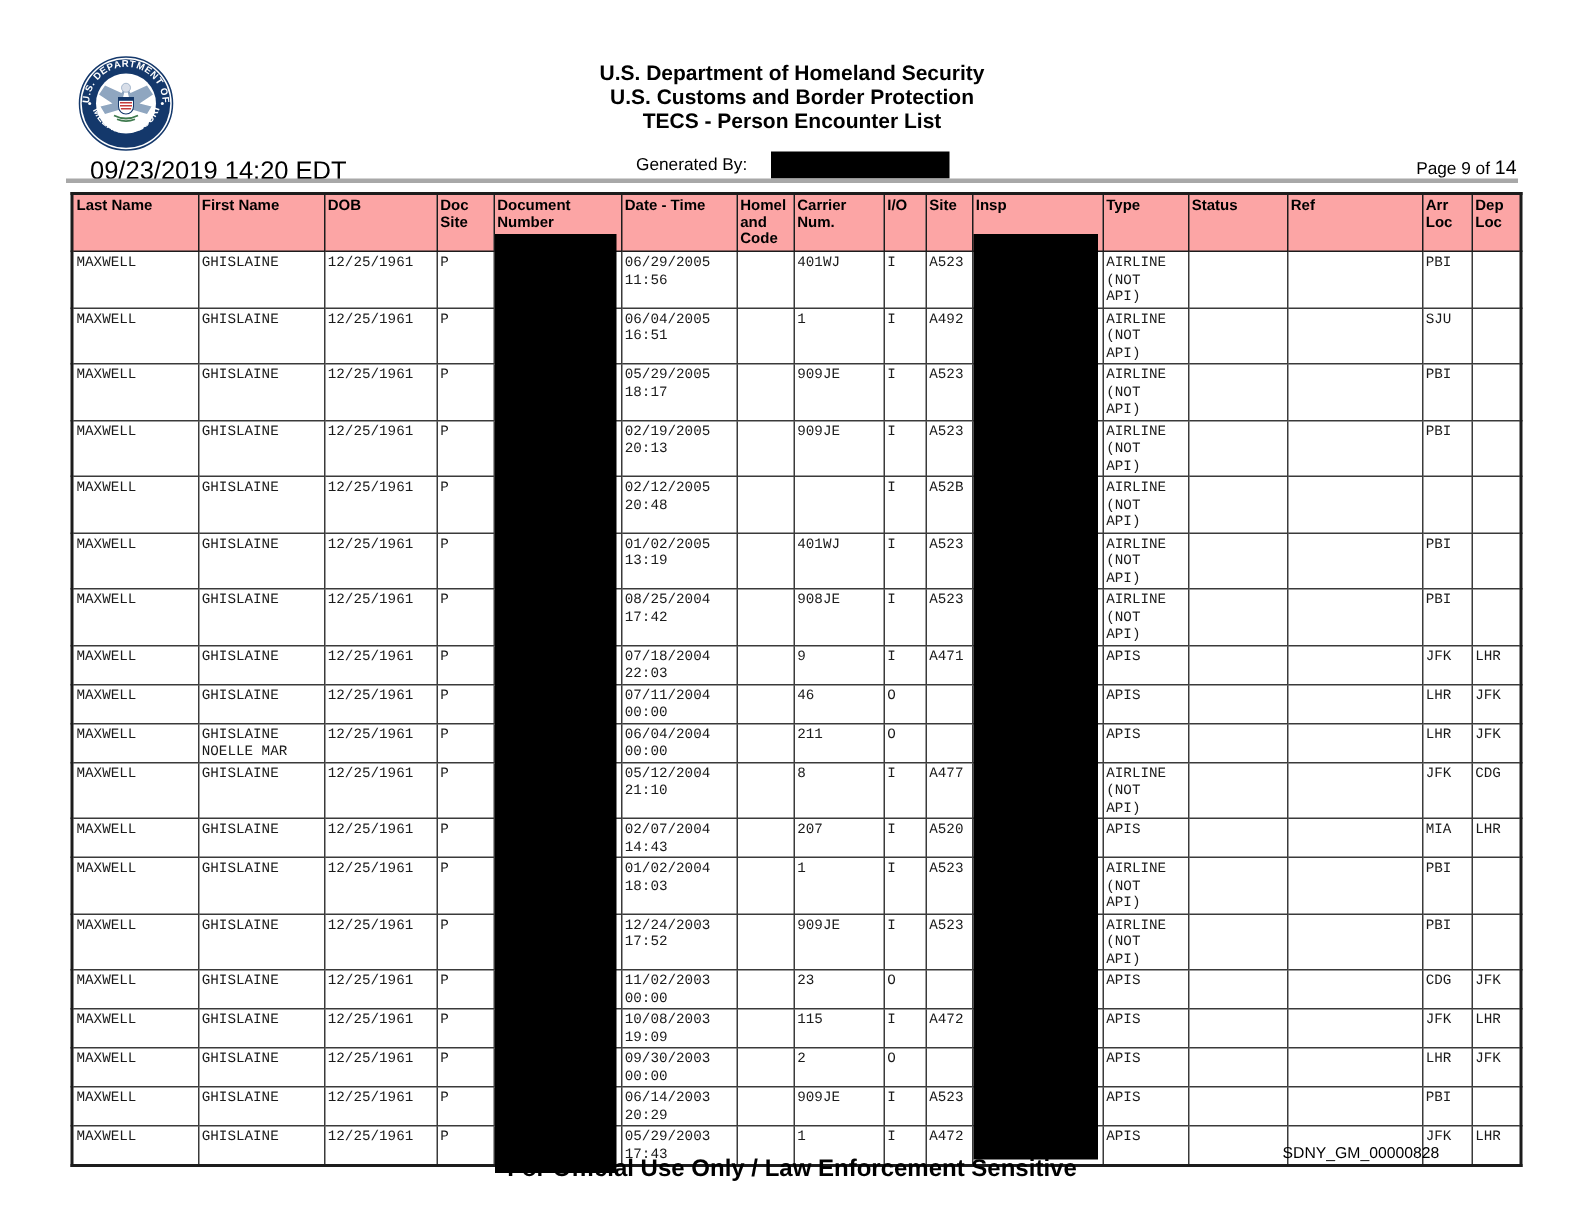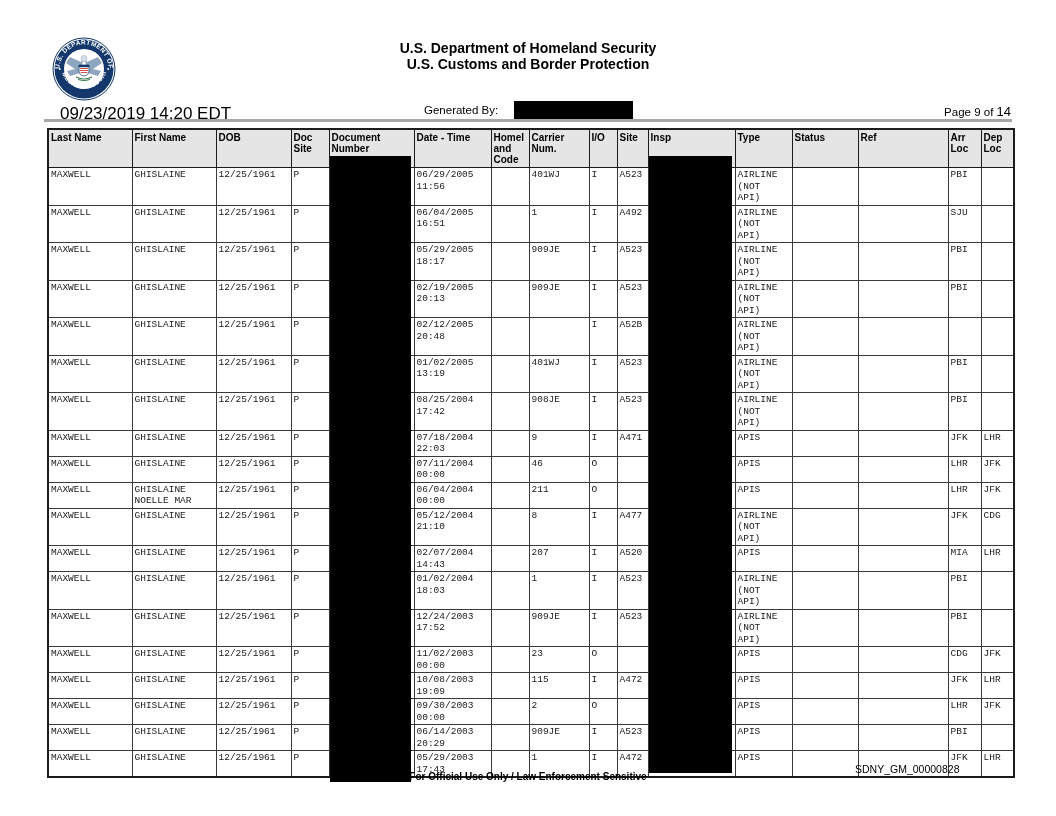--- a/index.html
+++ b/index.html
@@ -77,6 +77,7 @@
 <div class="titles">
   <div>U.S. Department of Homeland Security</div>
   <div>U.S. Customs and Border Protection</div>
+  <div>TECS - Person Encounter List</div>
 </div>
 
 <div class="meta-date">09/23/2019 14:20 EDT</div>

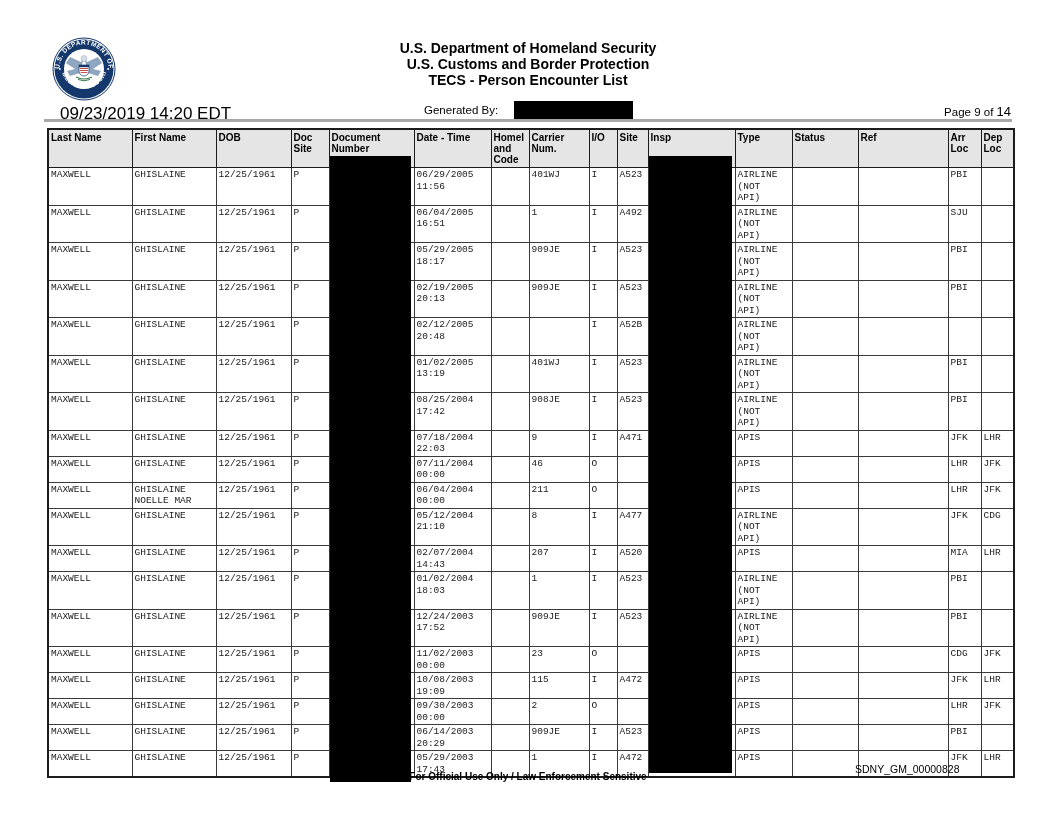--- a/index.html
+++ b/index.html
@@ -21,7 +21,7 @@
   .table-wrap{position:absolute;left:47px;top:128px;width:966px;}
   table{width:100%;border-collapse:collapse;table-layout:fixed;border:2px solid #1c1c1c;}
   th{
-    background:#e5e5e5;border:1px solid #1c1c1c;text-align:left;vertical-align:top;
+    background:#fca5a5;border:1px solid #1c1c1c;text-align:left;vertical-align:top;
     font-size:10px;line-height:11px;font-weight:bold;padding:2px 2px;
     font-family:"Liberation Sans",sans-serif;word-wrap:break-word;
   }

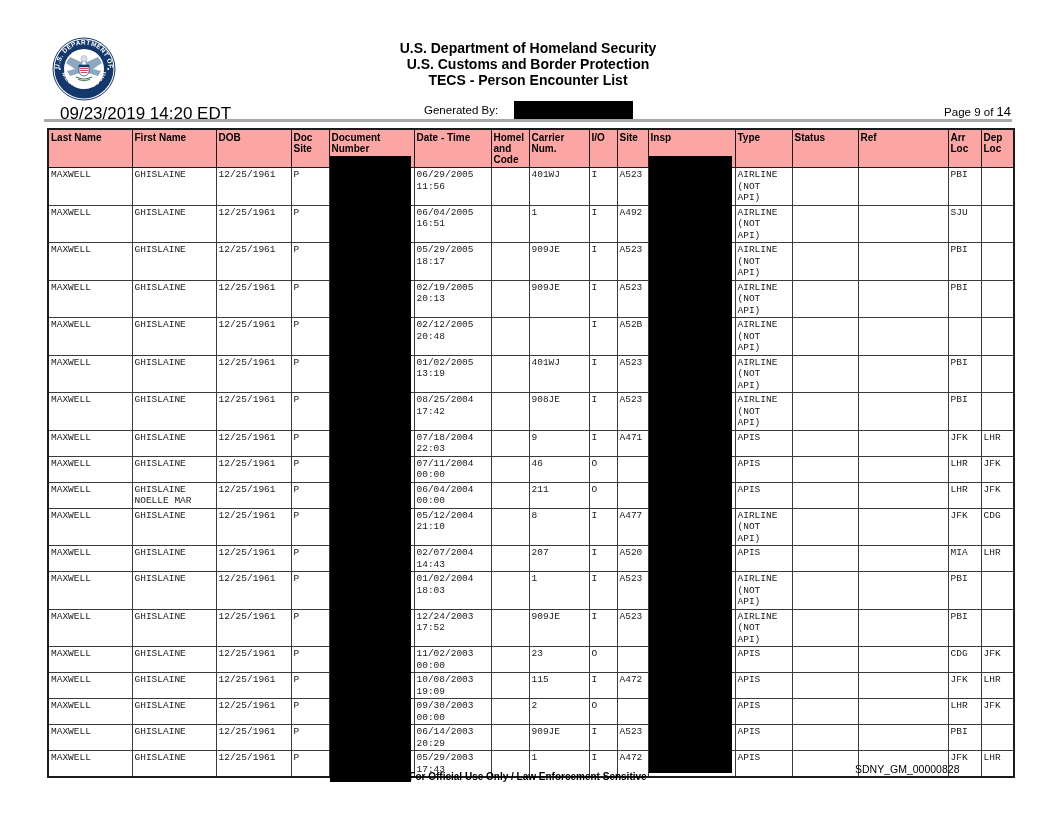--- a/index.html
+++ b/index.html
@@ -36,7 +36,7 @@
   .redact-insp{left:602px;width:83px;top:28px;bottom:5px;}
   
   .footer-class{position:absolute;left:0;top:771px;width:100%;text-align:center;
-    font-weight:bold;font-size:10px;}
+    font-weight:bold;font-size:16px;}
   .bates{position:absolute;left:855px;top:763px;font-size:10.5px;}
   .seal-ring-text{font-family:"Liberation Sans",sans-serif;font-weight:bold;fill:#fff;}
 </style>

